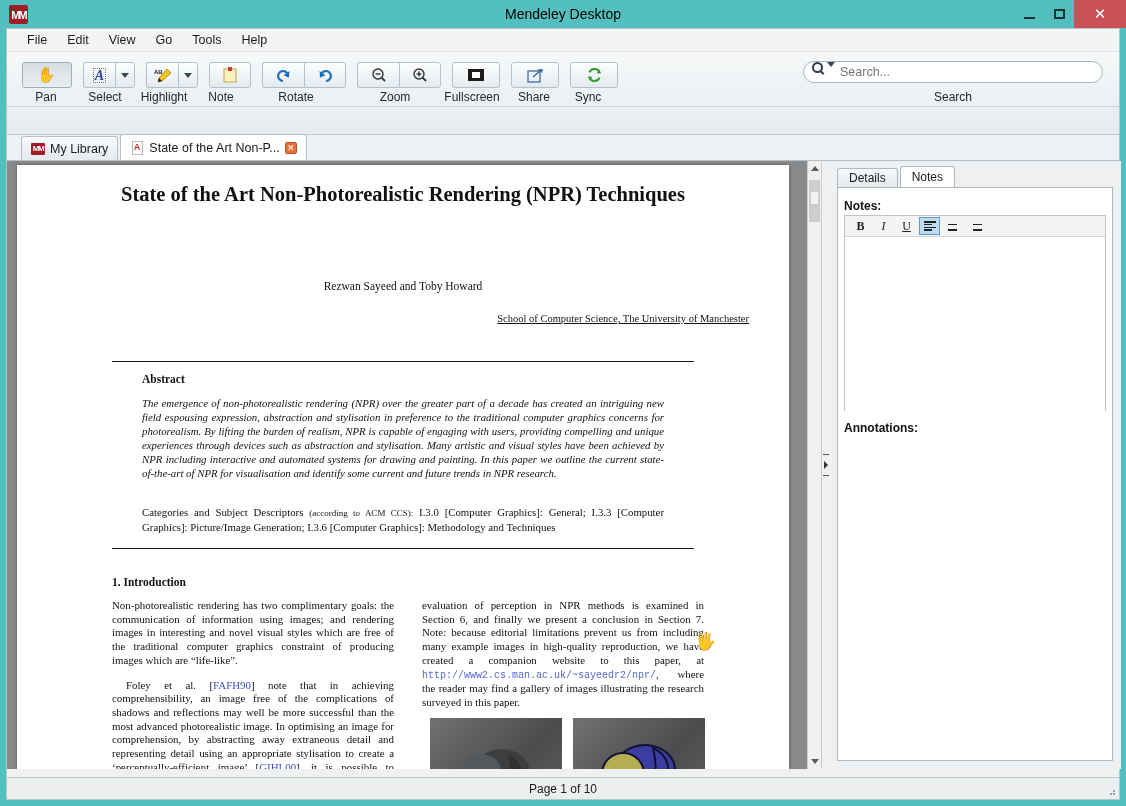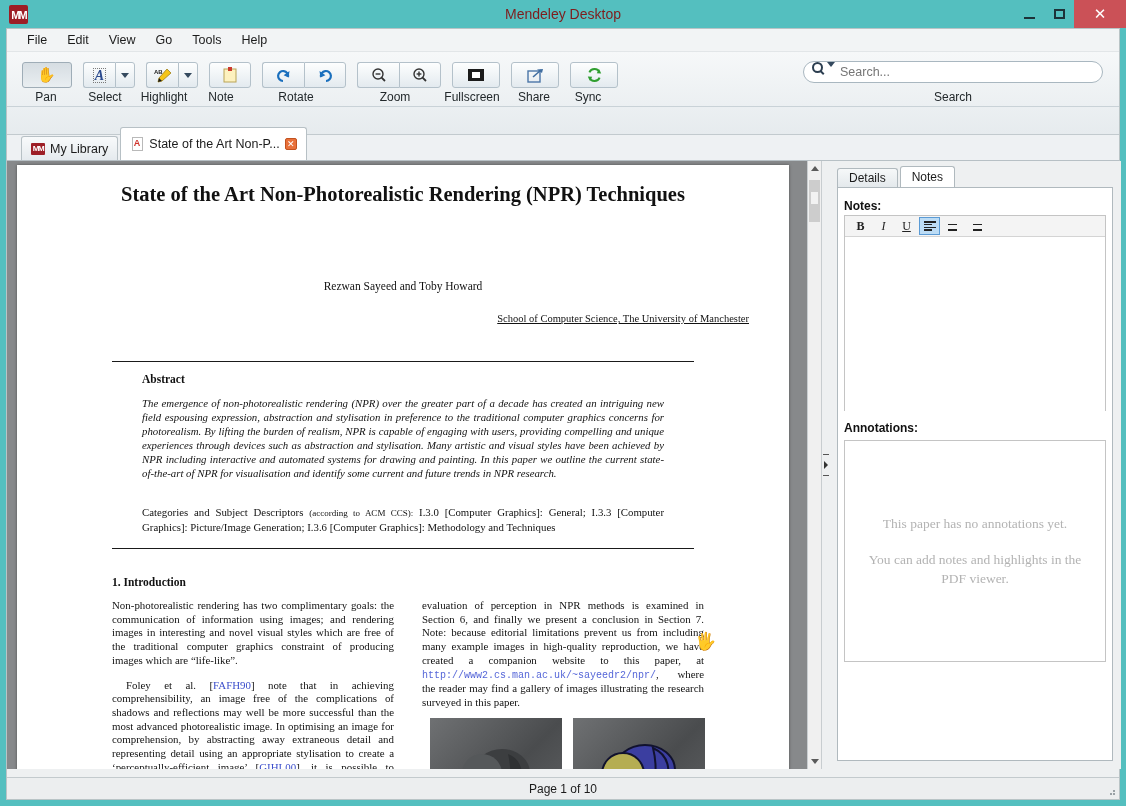--- a/index.html
+++ b/index.html
@@ -23,7 +23,7 @@
   }
   .title-text{
     position:absolute; left:0; top:0; width:1126px; height:28px;
-    line-height:28px; text-align:center; font-size:14px; color:#7f1d1d;
+    line-height:28px; text-align:center; font-size:14px; color:#000000;
   }
   .win-btns{ position:absolute; right:0; top:0; height:28px; display:flex; }
   .win-btn{

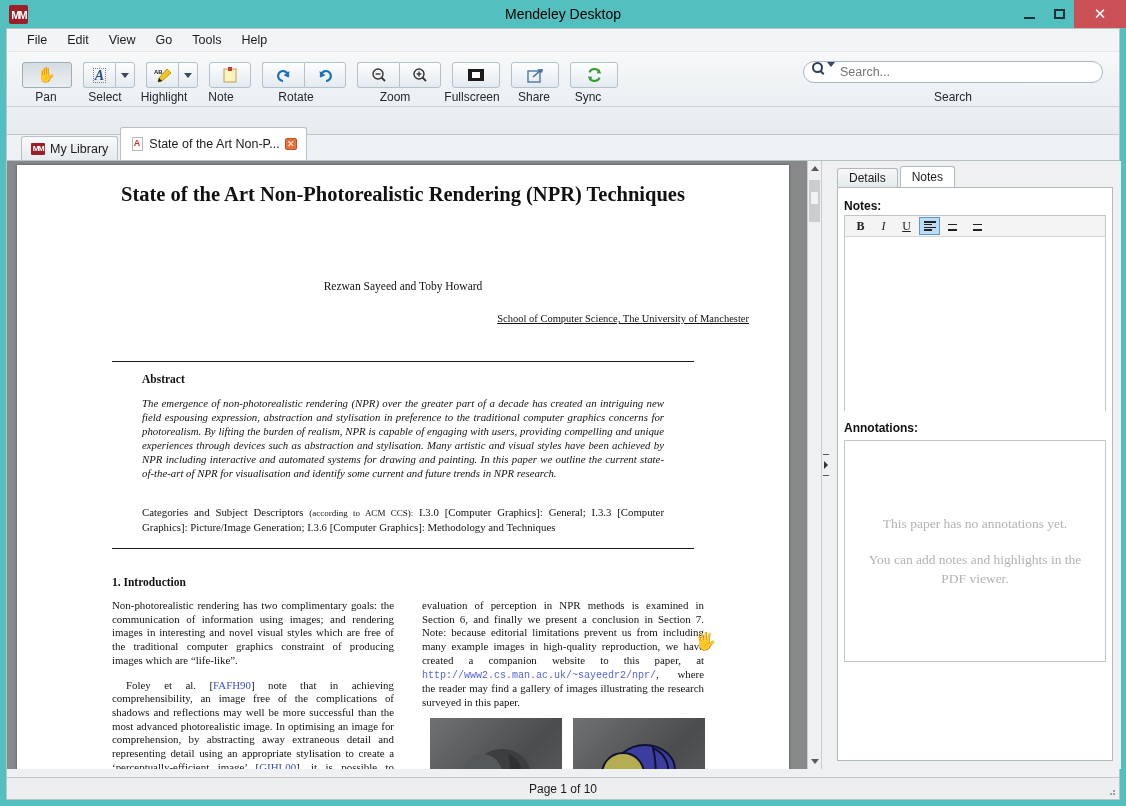--- a/index.html
+++ b/index.html
@@ -109,7 +109,7 @@
     border-top-left-radius:3px; border-top-right-radius:3px;
     margin-right:2px; cursor:default;
   }
-  .tab.active{ background:#fff; height:33px; }
+  .tab.active{ background:#fff; height:26px; }
   .tab-ic{ width:14px;height:14px; display:flex; align-items:center; justify-content:center;}
   .mend-ic{ width:14px;height:12px;background:#9d1e26;border-radius:1px;color:#fff;font-size:8px;
             display:flex;align-items:center;justify-content:center;letter-spacing:-1.5px;font-weight:bold;}

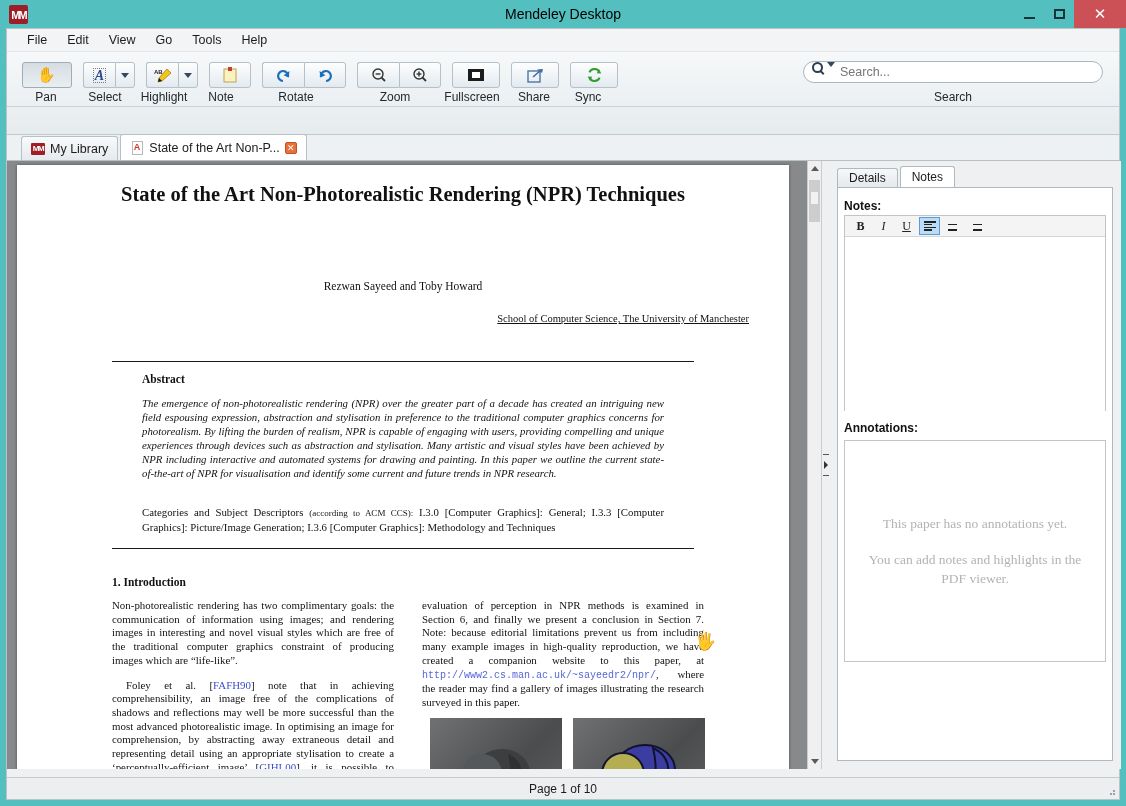--- a/index.html
+++ b/index.html
@@ -537,10 +537,6 @@
           </div>
 
           <div class="lbl annot-lbl">Annotations:</div>
-          <div class="annot-box">
-            <p>This paper has no annotations yet.</p>
-            <p>You can add notes and highlights in the PDF viewer.</p>
-          </div>
         </div>
       </div>
     </div>

